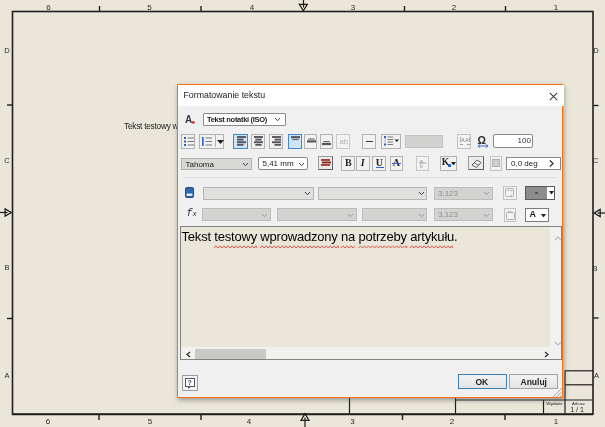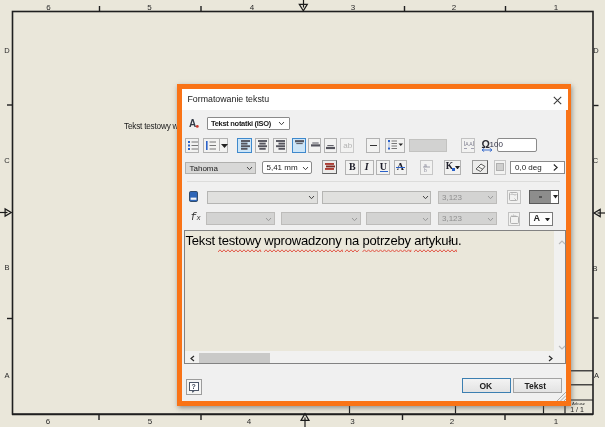--- a/index.html
+++ b/index.html
@@ -99,7 +99,7 @@
   </g>
 </svg>
 
-<div class="abs" id="dlg" style="left:176.5px;top:84px;width:384px;height:311.5px;background:#f0f0f0;border:5px solid #f97316;box-shadow:1px 2px 5px rgba(90,90,90,.6);">
+<div class="abs" id="dlg" style="left:176.5px;top:84px;width:384px;height:311.5px;background:#f0f0f0;border:1px solid #f97316;box-shadow:1px 2px 5px rgba(90,90,90,.6);">
 
   <div class="abs" style="left:0;top:0;width:386px;height:21px;background:#ffffff;"></div>
   <div class="abs" style="left:6px;top:5px;font-size:8.8px;color:#1a1a1a;">Formatowanie tekstu</div>

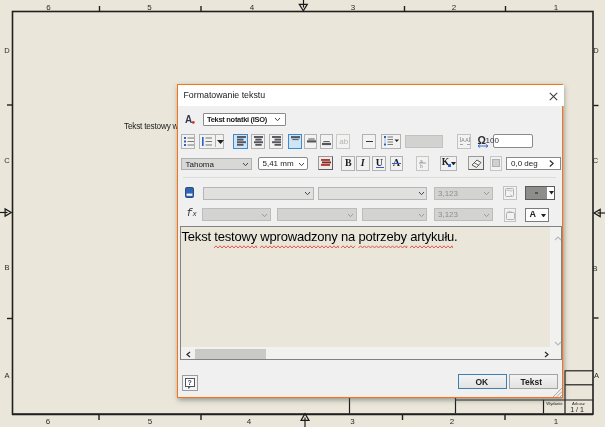--- a/index.html
+++ b/index.html
@@ -232,7 +232,7 @@
         <path d="M2.5 0 L0 2 L2.5 4 M8.5 0 L11 2 L8.5 4" stroke="#2a61c9" stroke-width="0.9" fill="none"></path>
   </svg>
   <div class="abs" style="left:315.5px;top:48.5px;width:39.6px;height:14px;background:#fff;border:1px solid #8a8a8a;border-radius:2px;box-sizing:border-box;"></div>
-  <div class="abs" style="left:308px;top:51px;font-size:8px;color:#333347;">100</div>
+  <div class="abs" style="left:340px;top:51px;font-size:8px;color:#333347;">100</div>
 
   <div class="abs" style="left:3.8px;top:72.5px;width:71px;height:12.5px;background:#d8d8d7;border:1px solid #b0b0ae;box-sizing:border-box;"></div>
   <div class="abs" style="left:8px;top:74.5px;font-size:8px;color:#1a1a1a;">Tahoma</div>

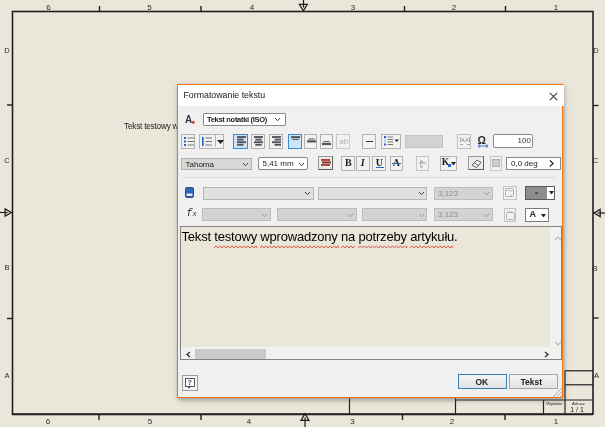--- a/index.html
+++ b/index.html
@@ -382,7 +382,7 @@
   <div class="abs" style="left:280.7px;top:289px;width:49px;height:14.5px;background:linear-gradient(#f3f3f3,#e3e3e3);border:1px solid #3c7fb1;box-sizing:border-box;"></div>
   <div class="abs" style="left:298px;top:291.5px;font-size:8.5px;color:#222;font-weight:bold;">OK</div>
   <div class="abs" style="left:331.7px;top:289px;width:49px;height:14.5px;background:linear-gradient(#f3f3f3,#e3e3e3);border:1px solid #a3a3a3;box-sizing:border-box;"></div>
-  <div class="abs" style="left:343px;top:291.5px;font-size:8.5px;color:#222;font-weight:bold;">Tekst</div>
+  <div class="abs" style="left:343px;top:291.5px;font-size:8.5px;color:#222;font-weight:bold;">Anuluj</div>
   <svg class="abs" style="left:372px;top:300px" width="12" height="12" viewBox="0 0 12 12">
     <g stroke="#a8a8a8" stroke-width="1">
           <line x1="3" y1="12" x2="12" y2="3"></line>

